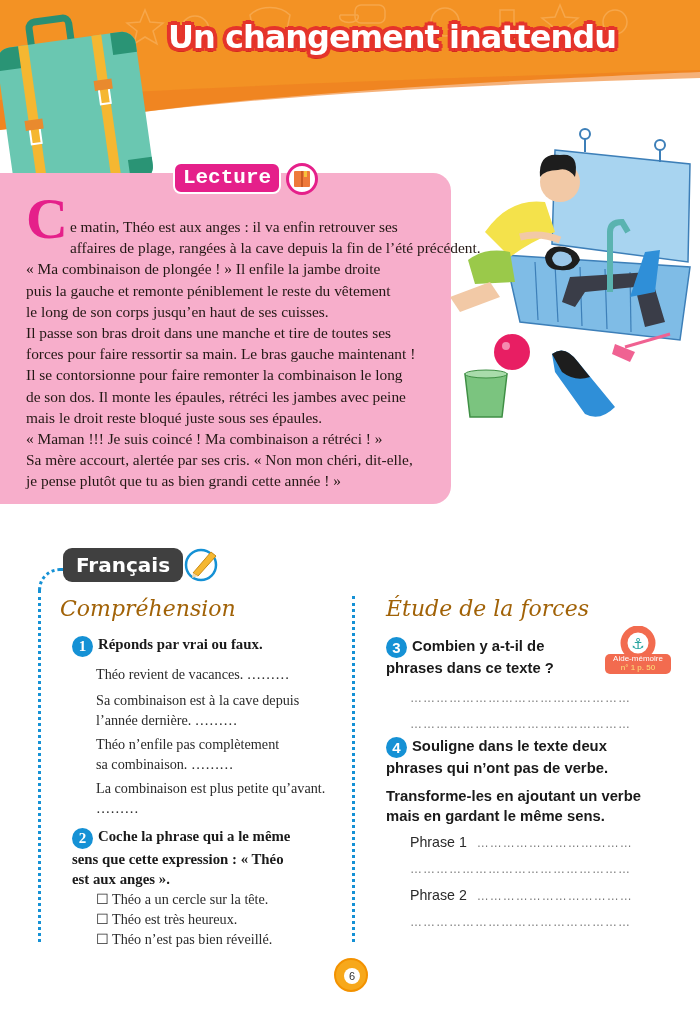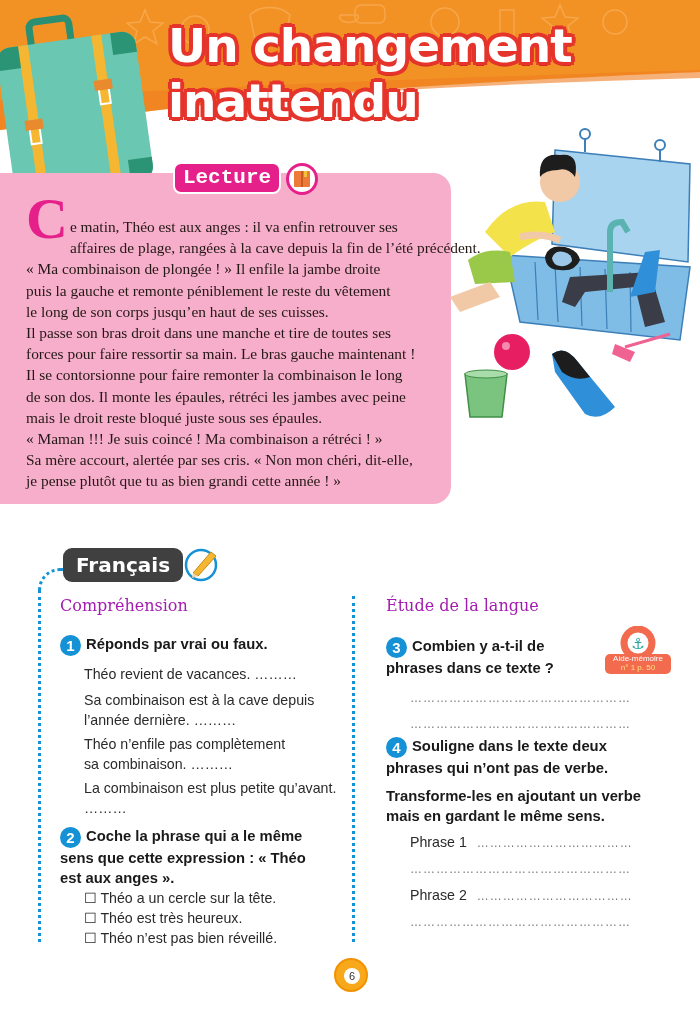--- a/index.html
+++ b/index.html
@@ -11,7 +11,7 @@
   .banner svg { position: absolute; left: 0; top: 0; }
   .title {
     position: absolute; left: 128px; top: 18px;
-    font-family: "DejaVu Sans", sans-serif; font-weight: bold; font-size: 47px;
+    font-family: "DejaVu Sans", sans-serif; font-weight: bold; font-size: 32px;
     color: #ffffff; letter-spacing: -1px;
     text-shadow: 0 0 0 #e5342b, 3px 3px 0 #e5342b, -3px -3px 0 #e5342b, 3px -3px 0 #e5342b, -3px 3px 0 #e5342b, 0 4px 0 #d42a20, 4px 0 0 #e5342b, -4px 0 0 #e5342b, 0 -4px 0 #e5342b;
     padding-left: 40px;

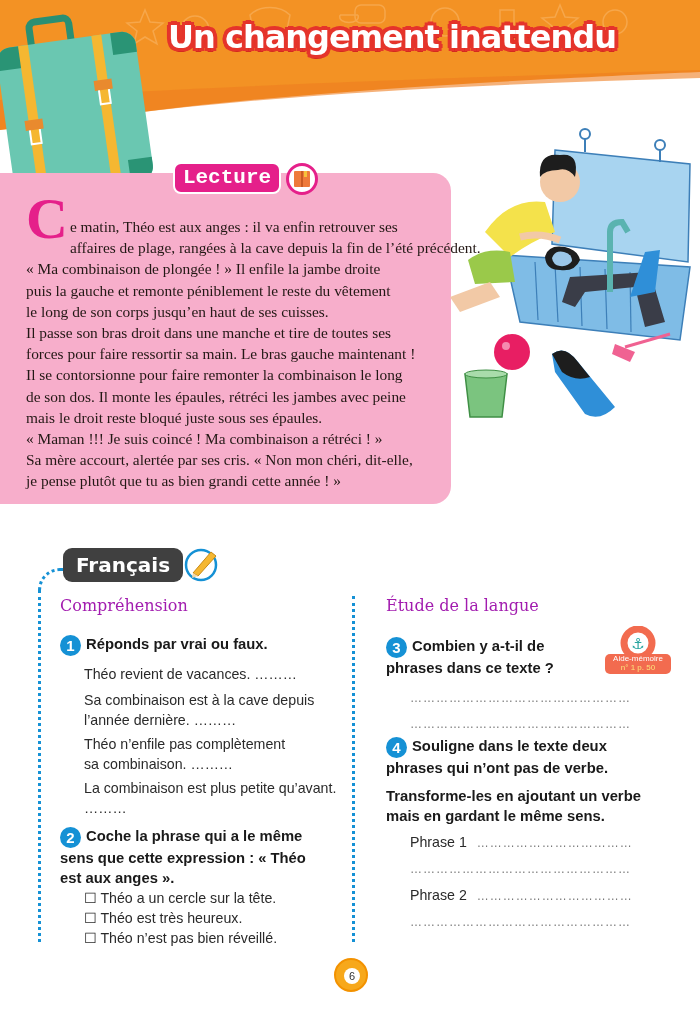--- a/index.html
+++ b/index.html
@@ -70,8 +70,8 @@
   }
 
   .section-heading {
-    position: absolute; font-family: "DejaVu Serif", serif; 
-    font-size: 16px; color: #a21caf;
+    position: absolute; font-family: "DejaVu Serif", serif; font-style: italic;
+    font-size: 22px; color: #a16207;
   }
   .q-num {
     display: inline-block; width: 21px; height: 21px; border-radius: 50%;

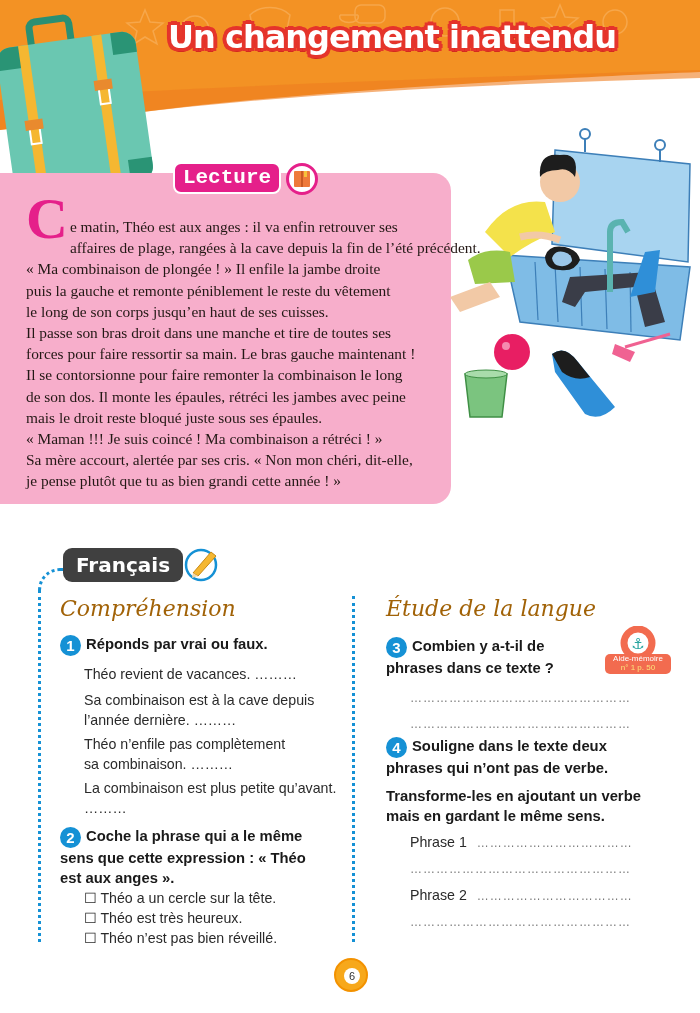--- a/index.html
+++ b/index.html
@@ -267,7 +267,7 @@
   </div>
 </div>
 
-<div class="section-heading" style="left:386px; top:596px;">Étude de la langue</div>
+<div class="section-heading" style="left:386px; top:596px;">Étude de la forces</div>
 
 <div class="col-right" style="top:636px;">
   <div class="q-title">

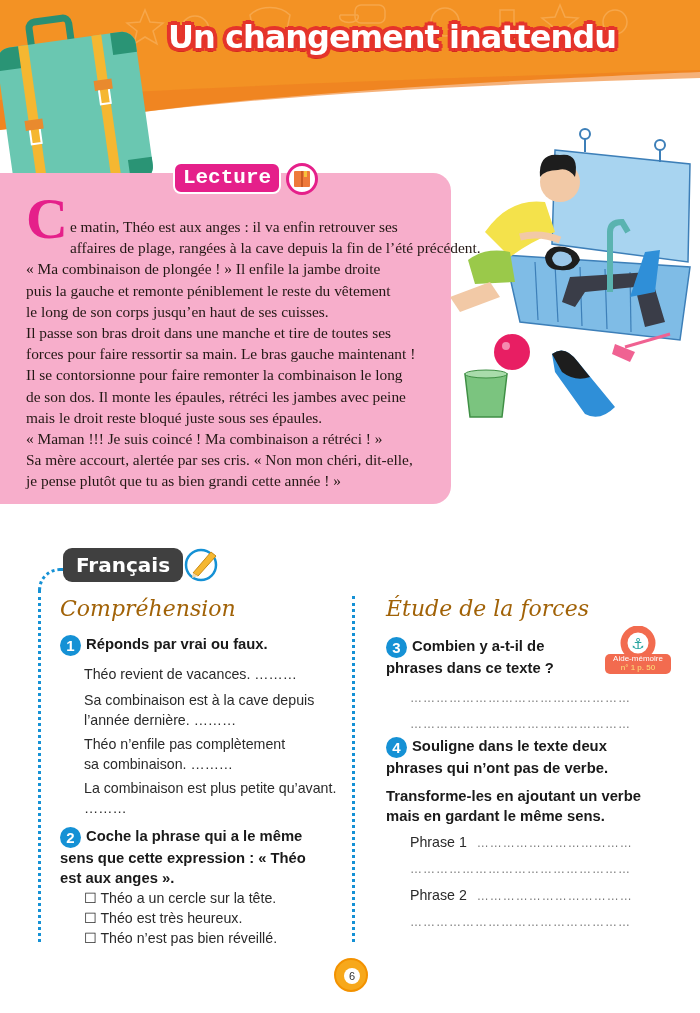--- a/index.html
+++ b/index.html
@@ -81,7 +81,7 @@
   .q-title { font-weight: bold; font-size: 14.8px; line-height: 20px; color: #1a1a1a; }
   .body-line { font-size: 14.2px; line-height: 20px; color: #2a2a2a; margin-left: 24px; }
 
-  .col-left { position: absolute; left: 60px; width: 290px; }
+  .col-left { position: absolute; left: 72px; width: 290px; font-family: Liberation Serif, serif; }
   .col-right { position: absolute; left: 386px; width: 300px; }
 
   .aide-memoire { position: absolute; left: 603px; top: 626px; width: 70px; height: 48px; }

